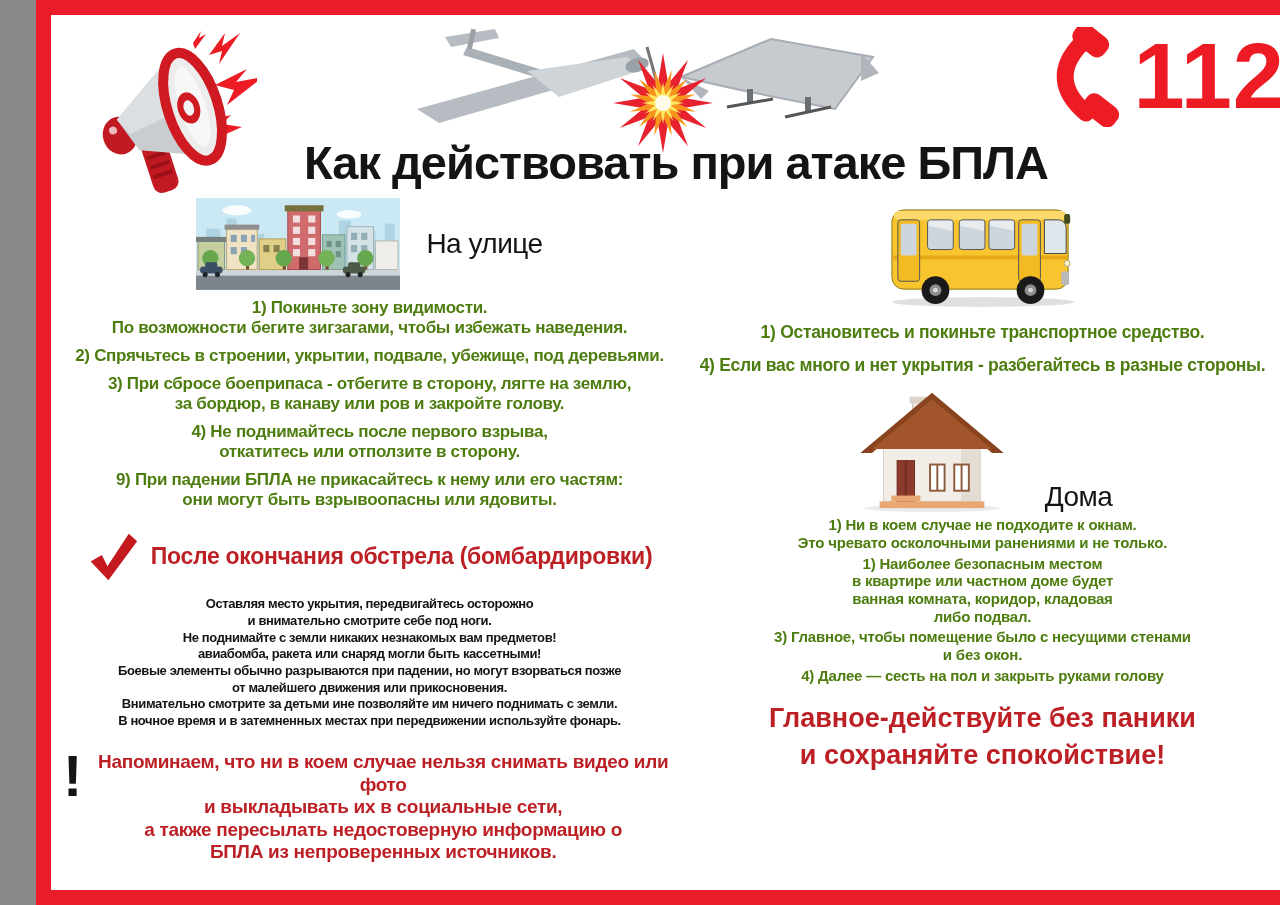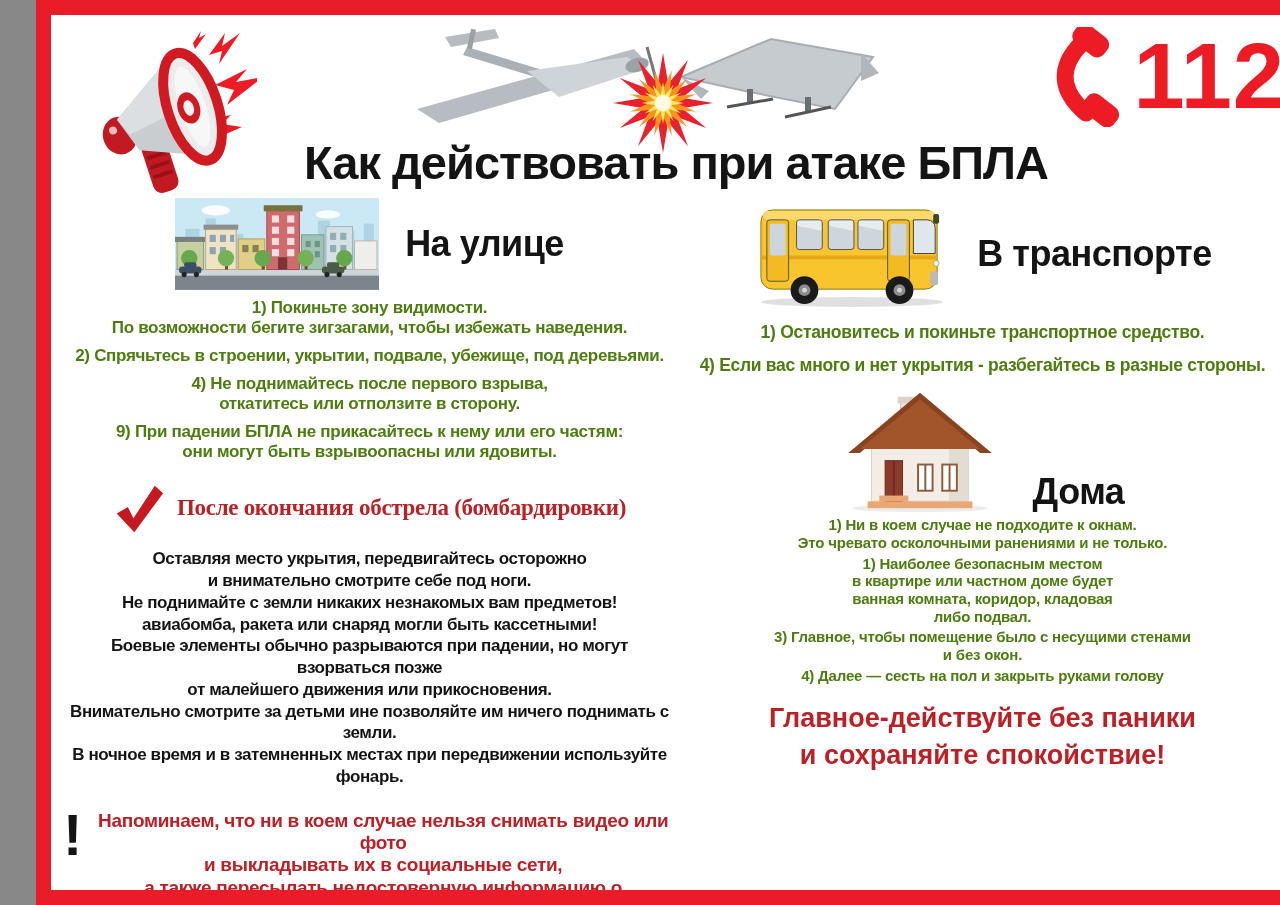--- a/index.html
+++ b/index.html
@@ -21,7 +21,7 @@
   .col-right{width:50%;}
 
   .sec-header{display:flex;align-items:center;justify-content:center;gap:26px;}
-  .sec-title{font-size:36px;font-weight:bold;color:#141414;letter-spacing:-0.5px;}
+  .sec-title{font-size:28px;font-weight:normal;color:#141414;letter-spacing:-0.5px;}
 
   .item{white-space:pre-line;text-align:center;font-weight:bold;color:#4d7c0f;line-height:1.18;}
   .street-items .item{font-size:17px;margin:8px 0;letter-spacing:-0.3px;}

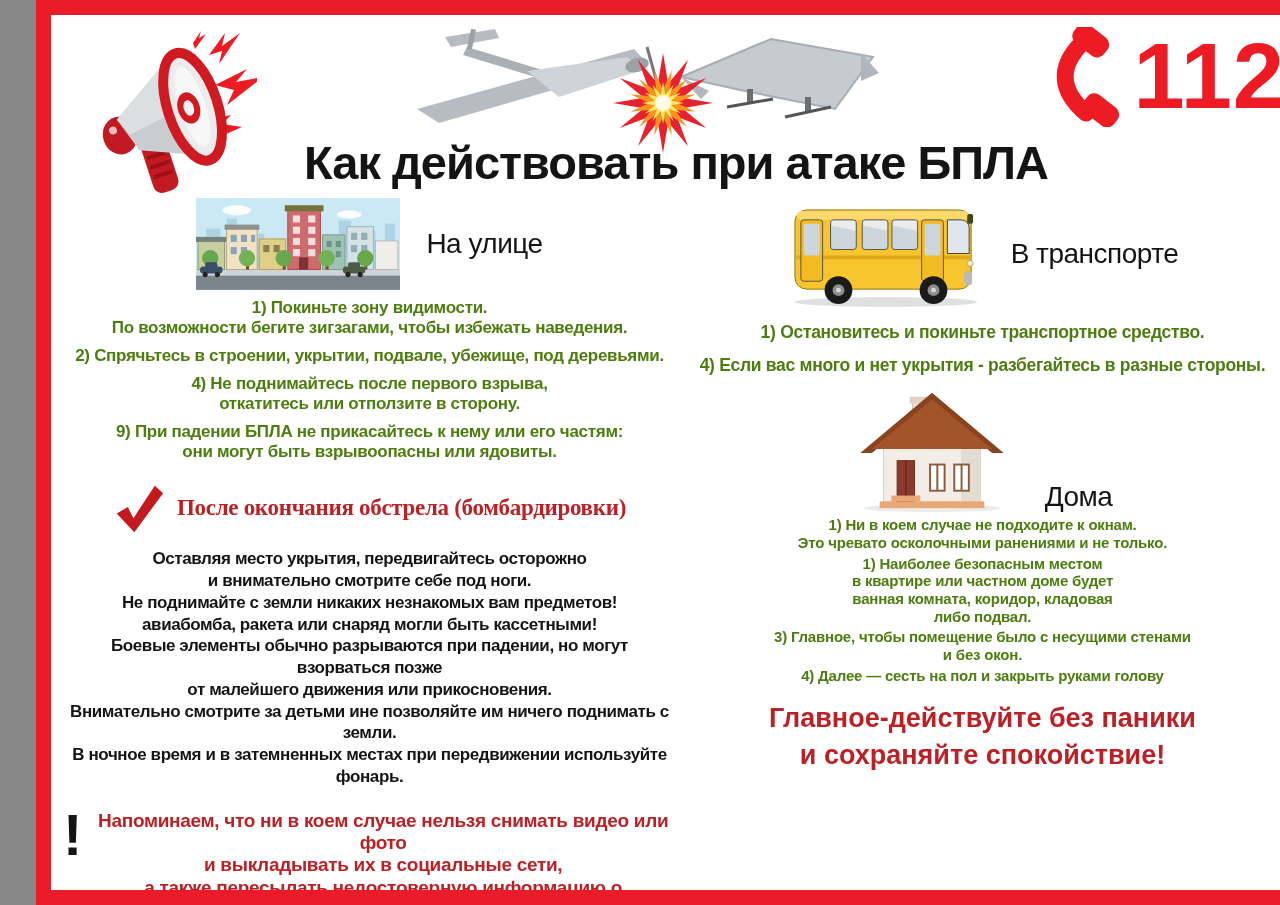--- a/index.html
+++ b/index.html
@@ -272,7 +272,6 @@
               <circle cx="148" cy="93" r="6" fill="#8d8d8d"></circle>
               <circle cx="148" cy="93" r="2.5" fill="#d6d6d6"></circle>
       </svg>
-      <span class="sec-title">В транспорте</span>
     </div>
 
     <div class="transport-items">

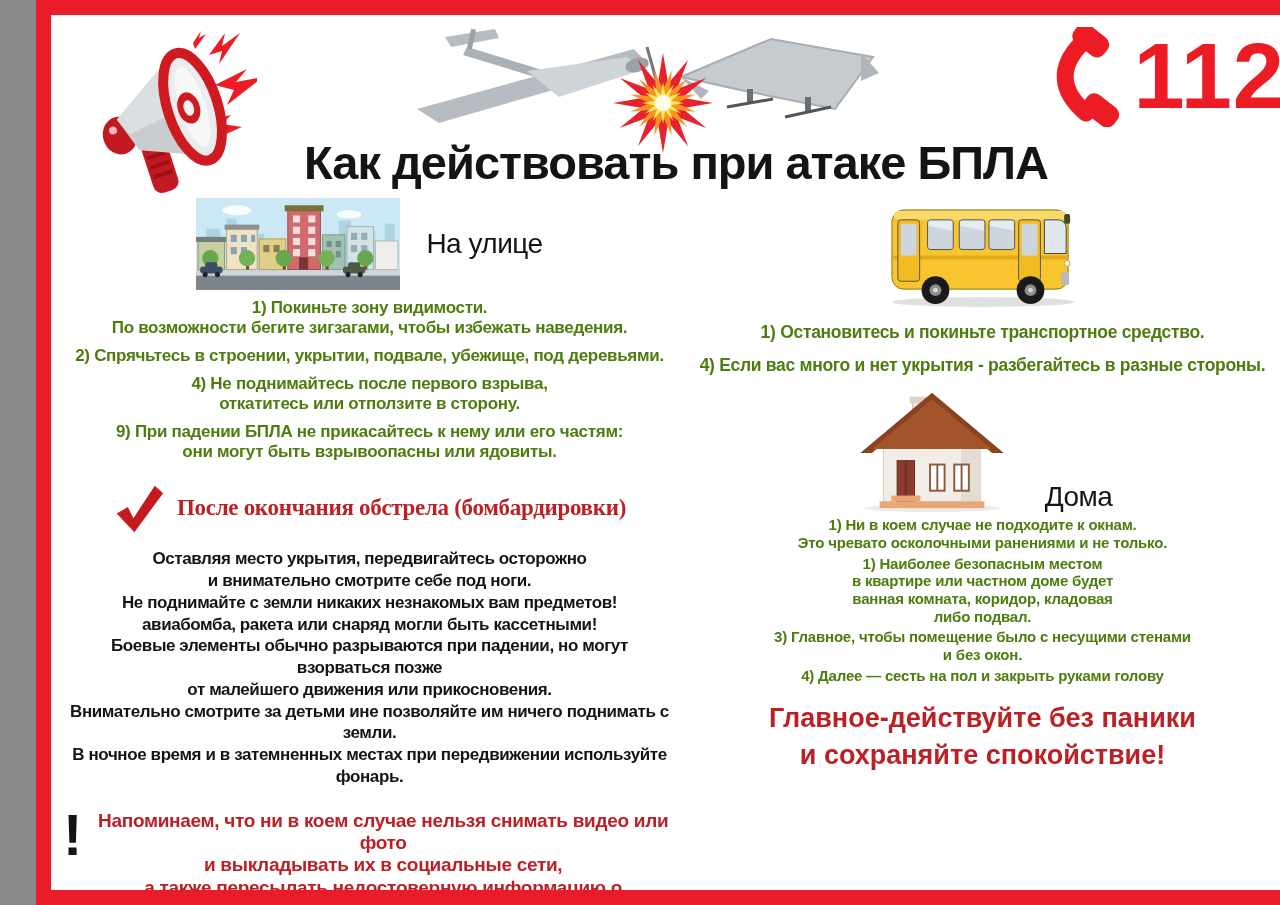--- a/index.html
+++ b/index.html
@@ -208,6 +208,8 @@
       <div class="item">1) Покиньте зону видимости.
 По возможности бегите зигзагами, чтобы избежать наведения.</div>
       <div class="item">2) Спрячьтесь в строении, укрытии, подвале, убежище, под деревьями.</div>
+      <div class="item">3) При сбросе боеприпаса - отбегите в сторону, лягте на землю,
+за бордюр, в канаву или ров и закройте голову.</div>
       <div class="item">4) Не поднимайтесь после первого взрыва,
 откатитесь или отползите в сторону.</div>
       <div class="item">9) При падении БПЛА не прикасайтесь к нему или его частям:

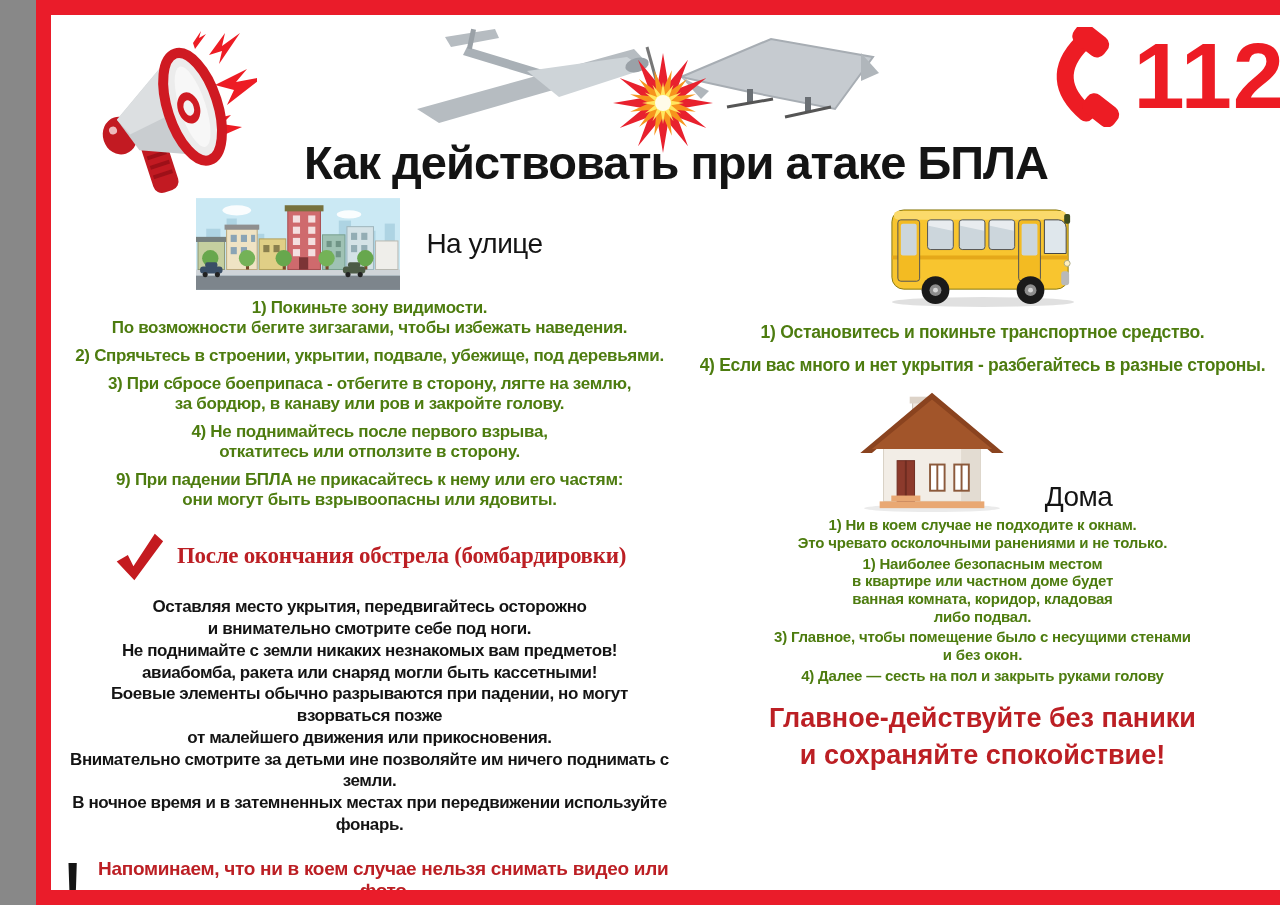--- a/index.html
+++ b/index.html
@@ -30,7 +30,7 @@
   .home-items .item{font-size:15px;margin:3px 0;letter-spacing:-0.2px;}
 
   .check-row{display:flex;align-items:center;justify-content:center;gap:12px;margin-top:20px;}
-  .check-title{color:#bc1f24;font-size:23px;font-weight:bold;letter-spacing:-0.3px;font-family:Liberation Serif, serif;}
+  .check-title{color:#bc1f24;font-size:23px;font-weight:bold;letter-spacing:-0.3px;}
 
   .paragraph{white-space:pre-line;text-align:center;font-weight:bold;color:#141414;
              font-size:17px;line-height:1.28;margin-top:14px;letter-spacing:-0.4px;}

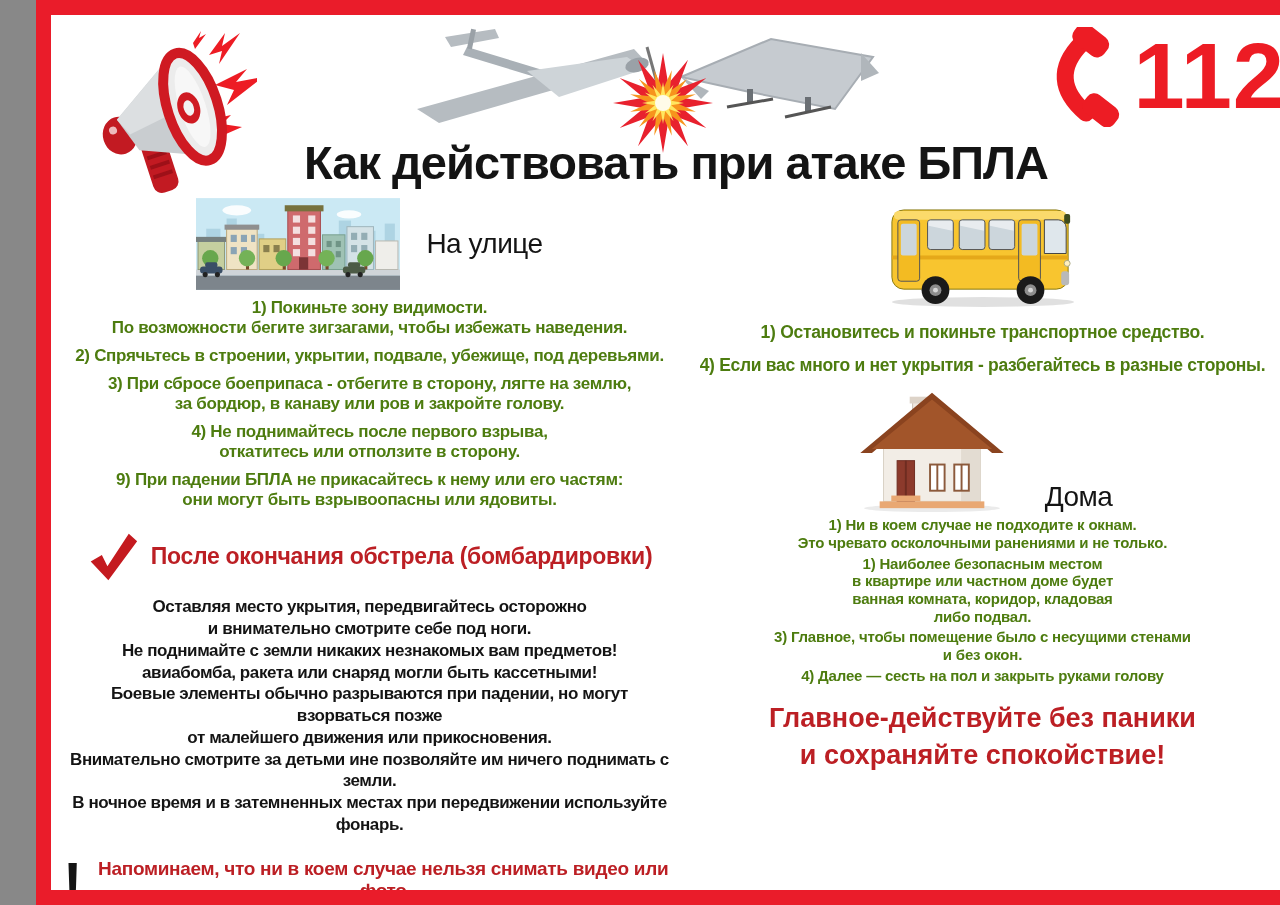--- a/index.html
+++ b/index.html
@@ -33,7 +33,7 @@
   .check-title{color:#bc1f24;font-size:23px;font-weight:bold;letter-spacing:-0.3px;}
 
   .paragraph{white-space:pre-line;text-align:center;font-weight:bold;color:#141414;
-             font-size:17px;line-height:1.28;margin-top:14px;letter-spacing:-0.4px;}
+             font-size:13px;line-height:1.28;margin-top:14px;letter-spacing:-0.4px;}
 
   .warning-row{display:flex;align-items:flex-start;justify-content:center;gap:8px;margin-top:22px;}
   .warning-bang{font-size:58px;font-weight:bold;color:#141414;line-height:0.85;}

